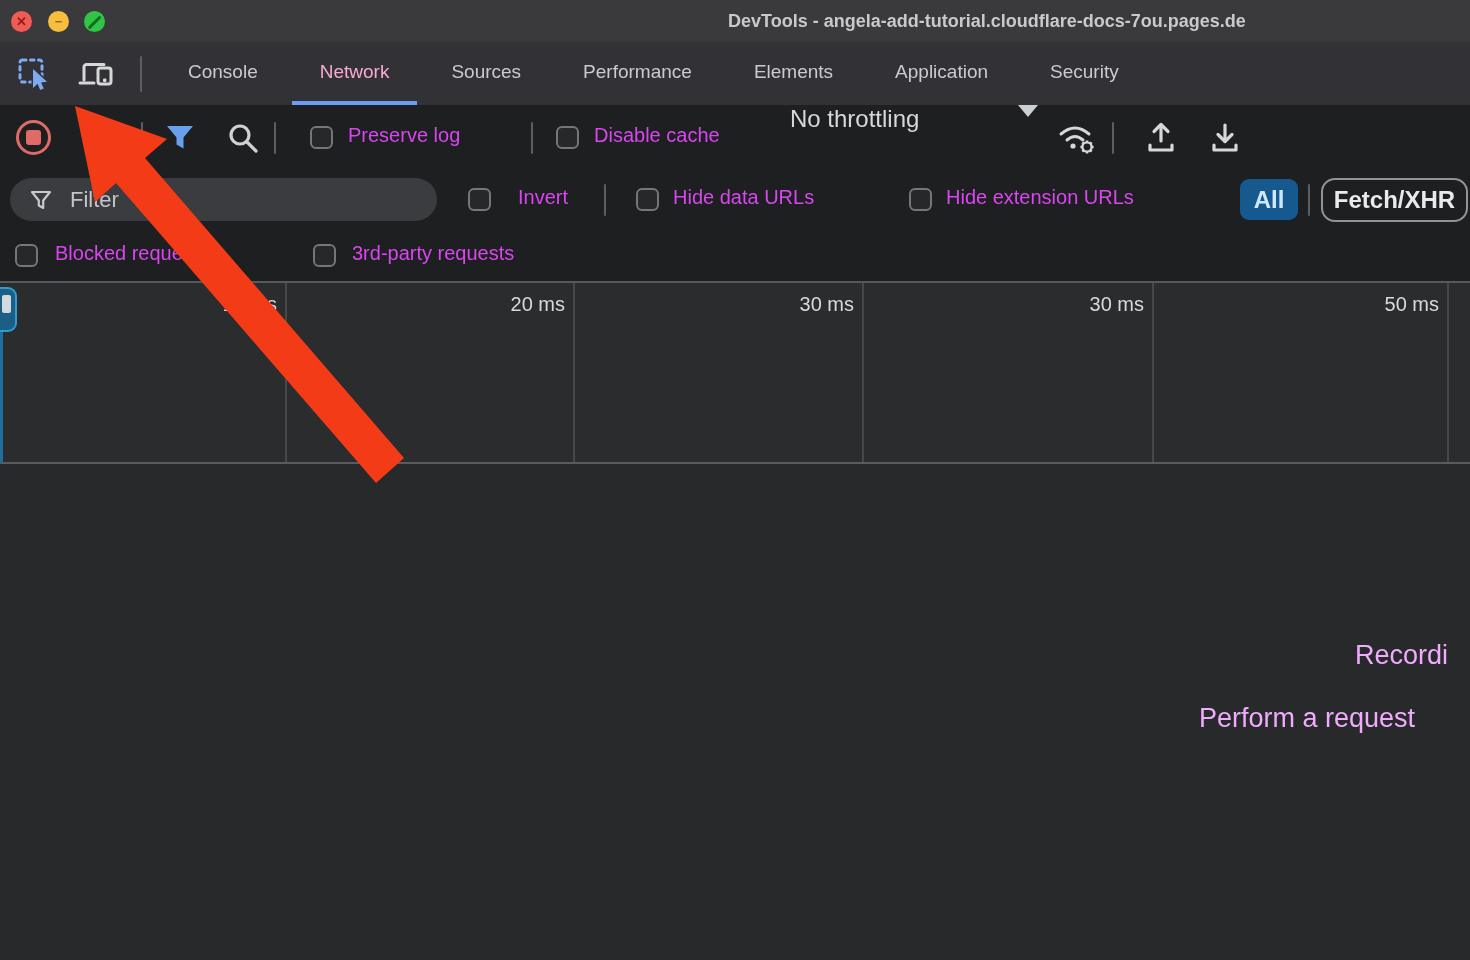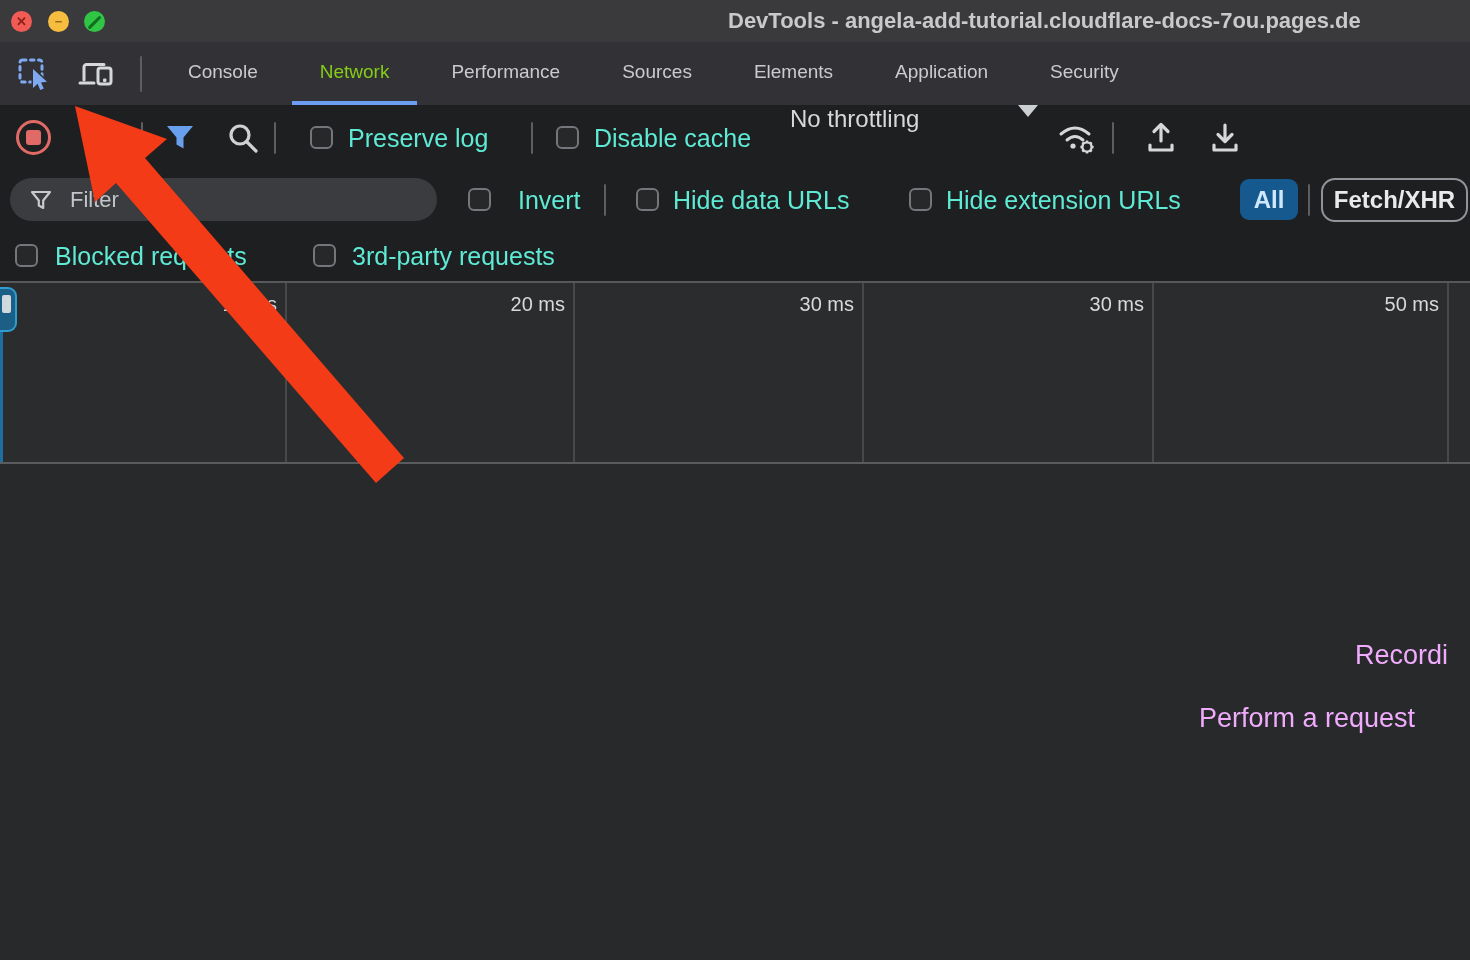--- a/index.html
+++ b/index.html
@@ -14,7 +14,7 @@
   .tl-min   { left:48px; background:#f6bd3e; color:#99661b; }
   .tl-zoom  { left:84px; background:#31c546; color:#0f6e20; position:absolute; }
   .tl-zoom .slash { position:absolute; left:2px; top:9.5px; width:17px; height:2.6px; background:#0f6e20; transform:rotate(-45deg); border-radius:2px; }
-  .title-text { position:absolute; left:728px; top:0; height:42px; line-height:42px; font-size:22px; font-weight:700; color:#c9c9cb; white-space:nowrap; }
+  .title-text { position:absolute; left:728px; top:0; height:42px; line-height:42px; font-size:18px; font-weight:700; color:#c9c9cb; white-space:nowrap; }
 
   
   .tabbar { position:absolute; left:0; top:42px; width:100%; height:63px; background:#323236; }

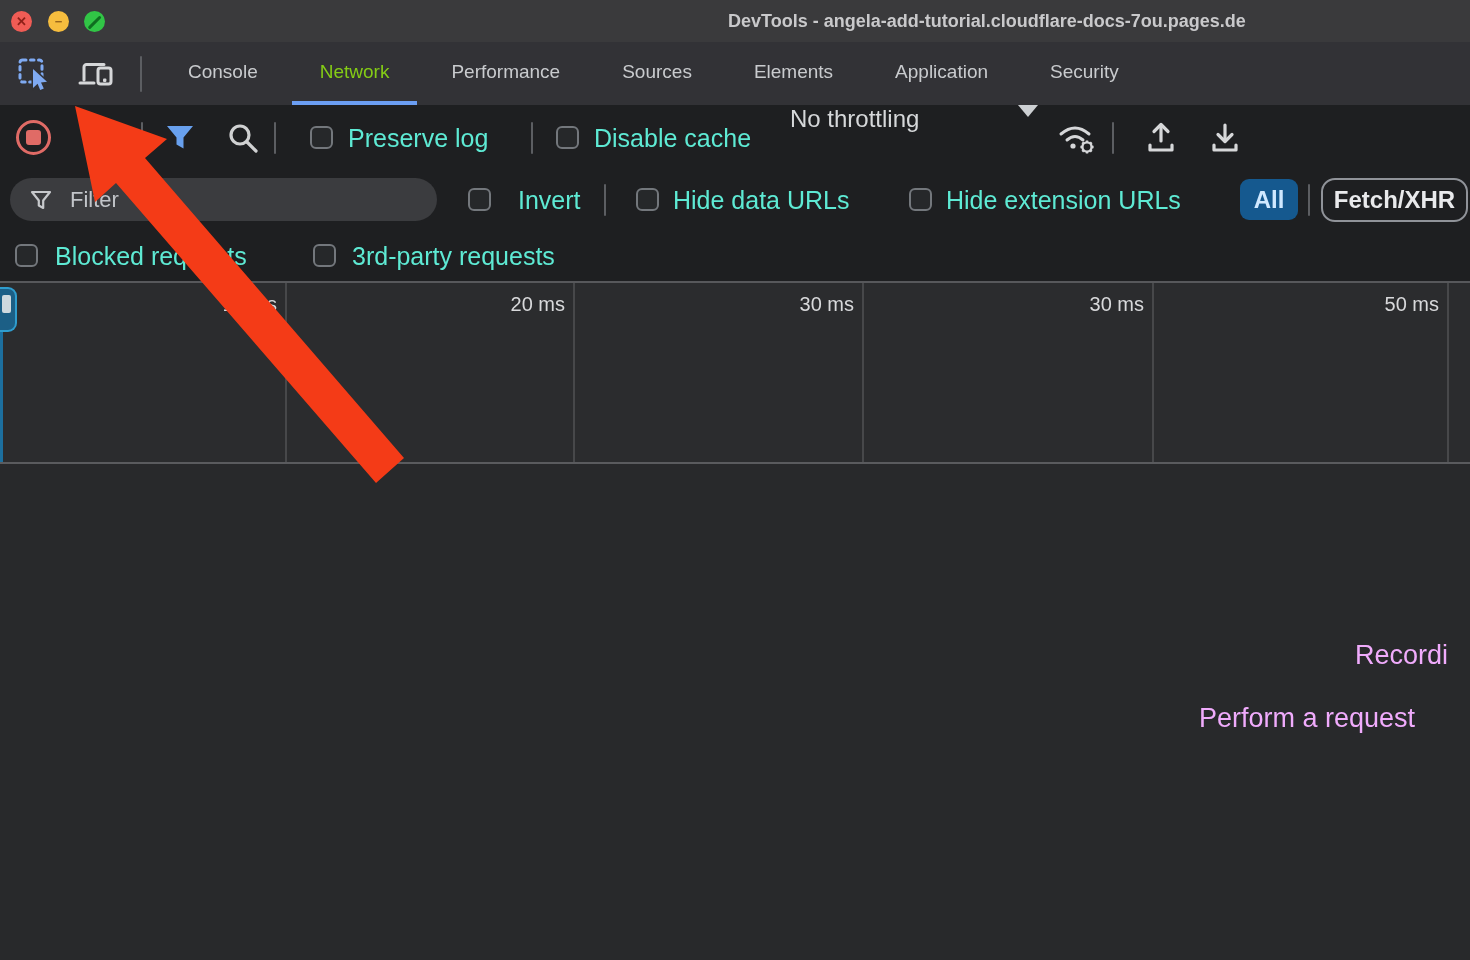--- a/index.html
+++ b/index.html
@@ -22,7 +22,7 @@
   .tb-divider { position:absolute; left:140px; top:14px; width:2px; height:36px; background:#5c5e62; border-radius:1px; }
   .tabs { position:absolute; left:160px; top:0; height:63px; display:flex; gap:6px; }
   .tab { height:100%; display:flex; align-items:center; padding:0 28px; font-size:19px; color:#c9cbce; border-bottom:4px solid transparent; white-space:nowrap; }
-  .tab.active { color:#84cc16; border-bottom-color:#6b9ef3;text-align:center; }
+  .tab.active { color:#f9a8d4; border-bottom-color:#6b9ef3;text-align:center; }
 
   
   .net-toolbar { position:absolute; left:0; top:105px; width:100%; height:65px; background:#1e1f21; }

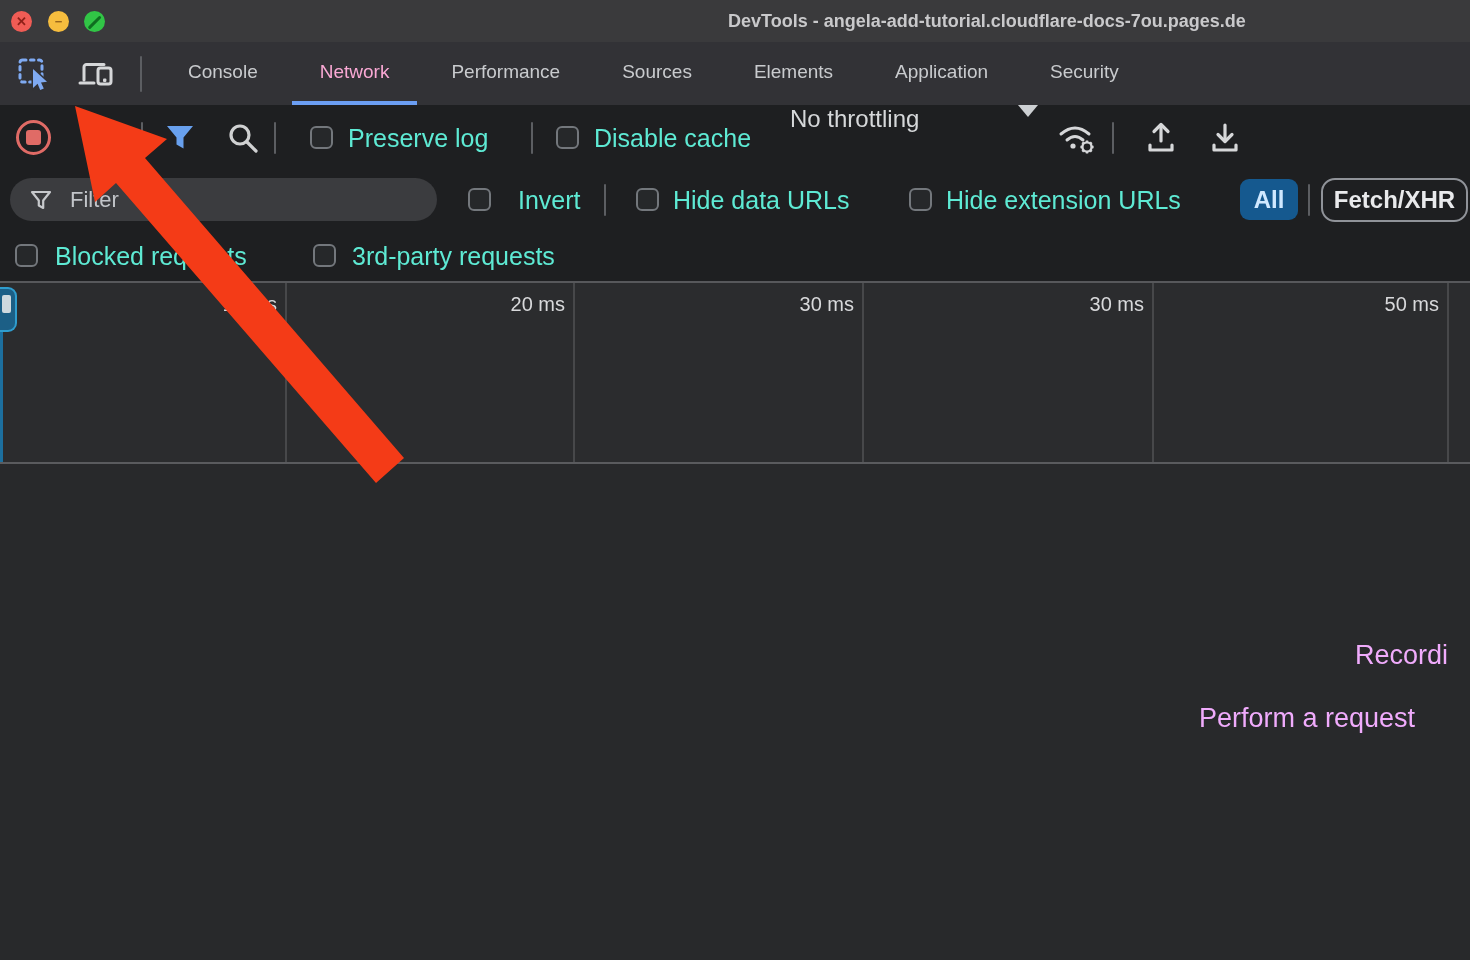--- a/index.html
+++ b/index.html
@@ -96,8 +96,8 @@
     <div class="tabs">
       <div class="tab">Console</div>
       <div class="tab active">Network</div>
+      <div class="tab">Sources</div>
       <div class="tab">Performance</div>
-      <div class="tab">Sources</div>
       <div class="tab">Elements</div>
       <div class="tab">Application</div>
       <div class="tab">Security</div>

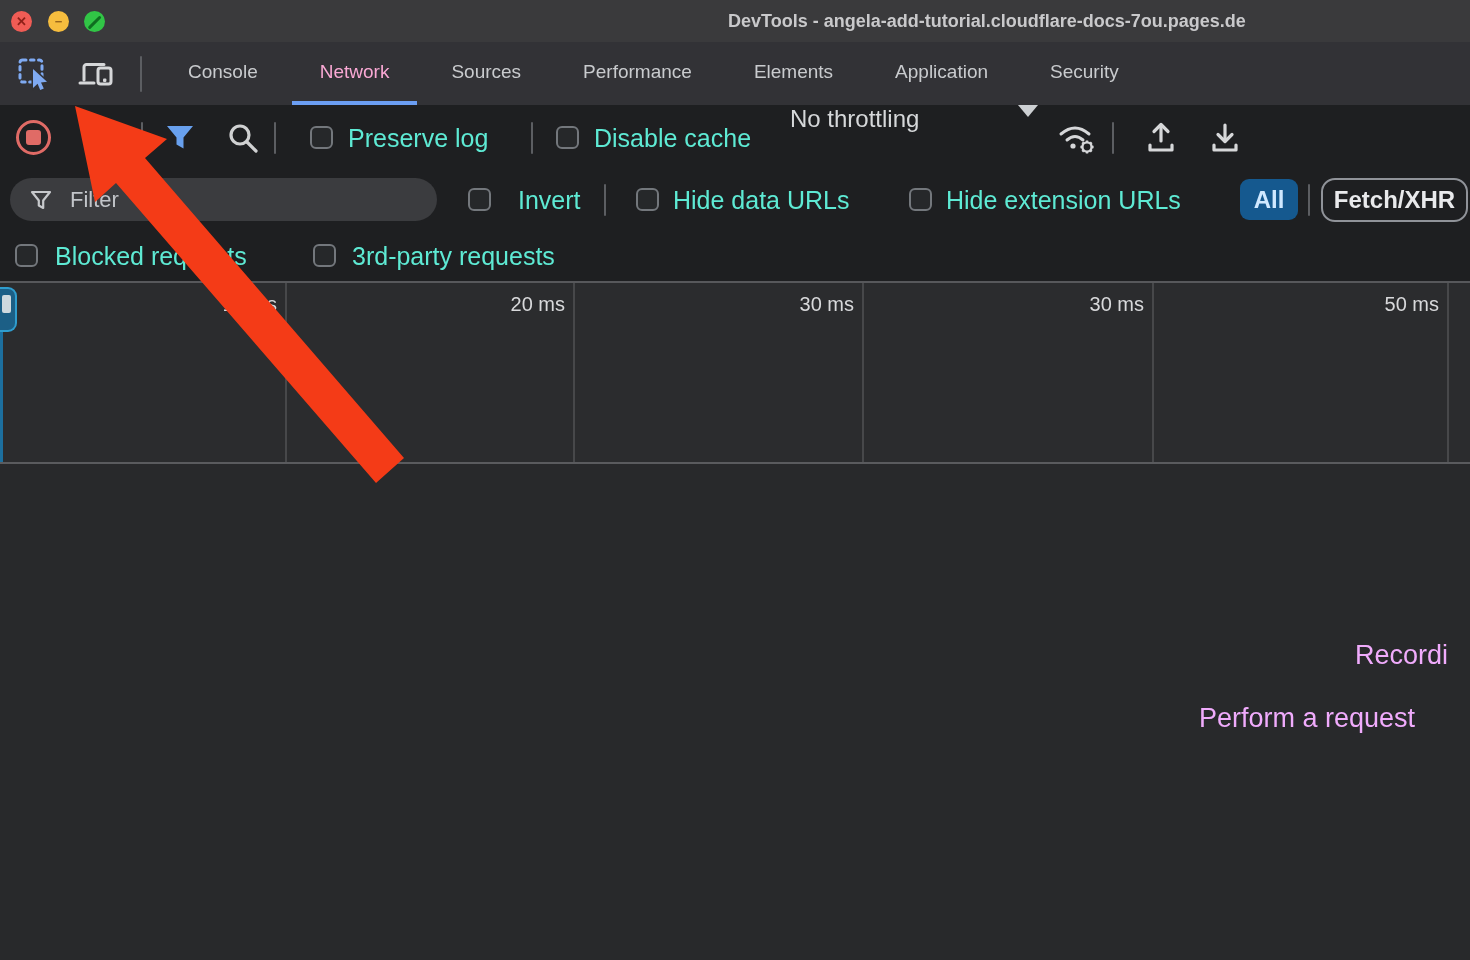--- a/index.html
+++ b/index.html
@@ -34,7 +34,7 @@
   .record-btn .sq { width:15px; height:15px; background:#e06b66; border-radius:3px; }
 
   .cb { position:absolute; width:23px; height:23px; border:2.5px solid #73777c; border-radius:6px; background:#26282a; }
-  .cb-label { position:absolute; font-size:25px; color:#5eead4; white-space:nowrap; }
+  .cb-label { position:absolute; font-size:20px; color:#d946ef; white-space:nowrap; }
 
   .throttle { position:absolute; left:790px; top:0; width:248px; height:38px; display:flex; justify-content:space-between; }
   .throttle .val { font-size:24px; color:#d6d8da; white-space:nowrap; }

